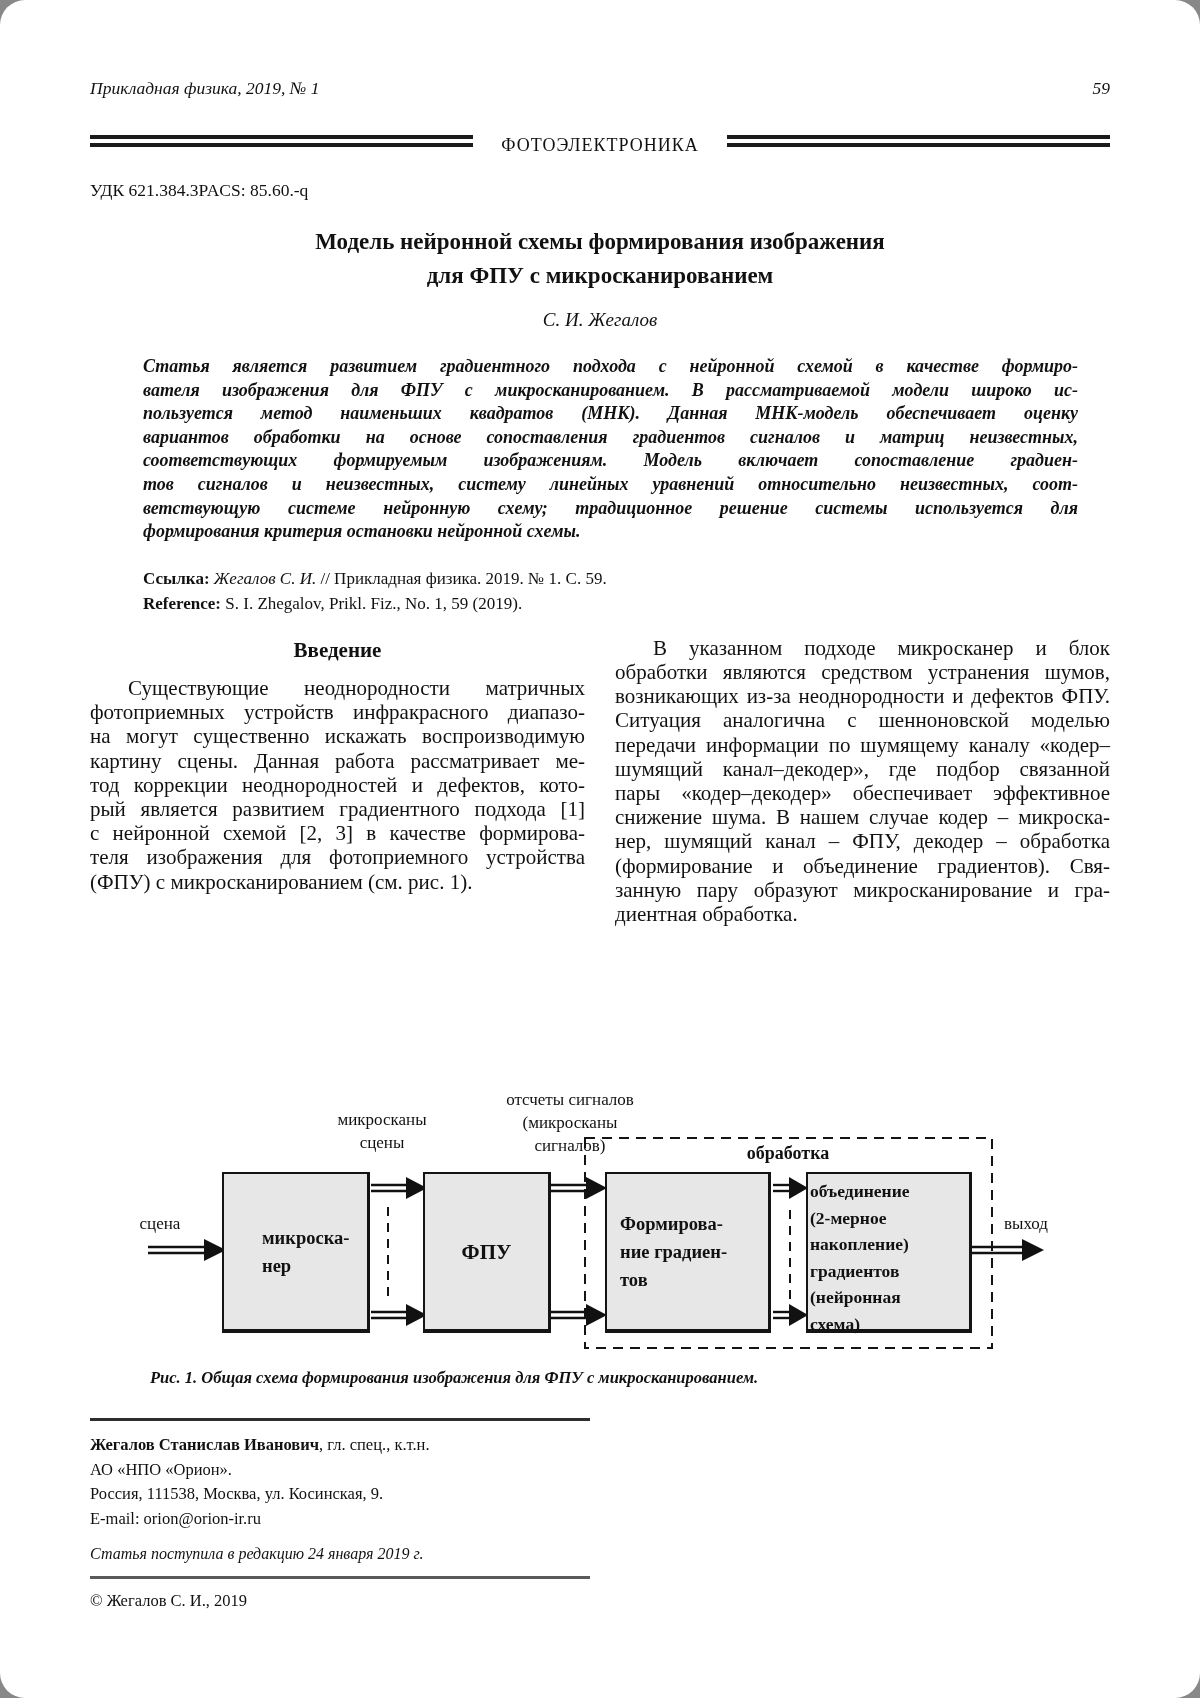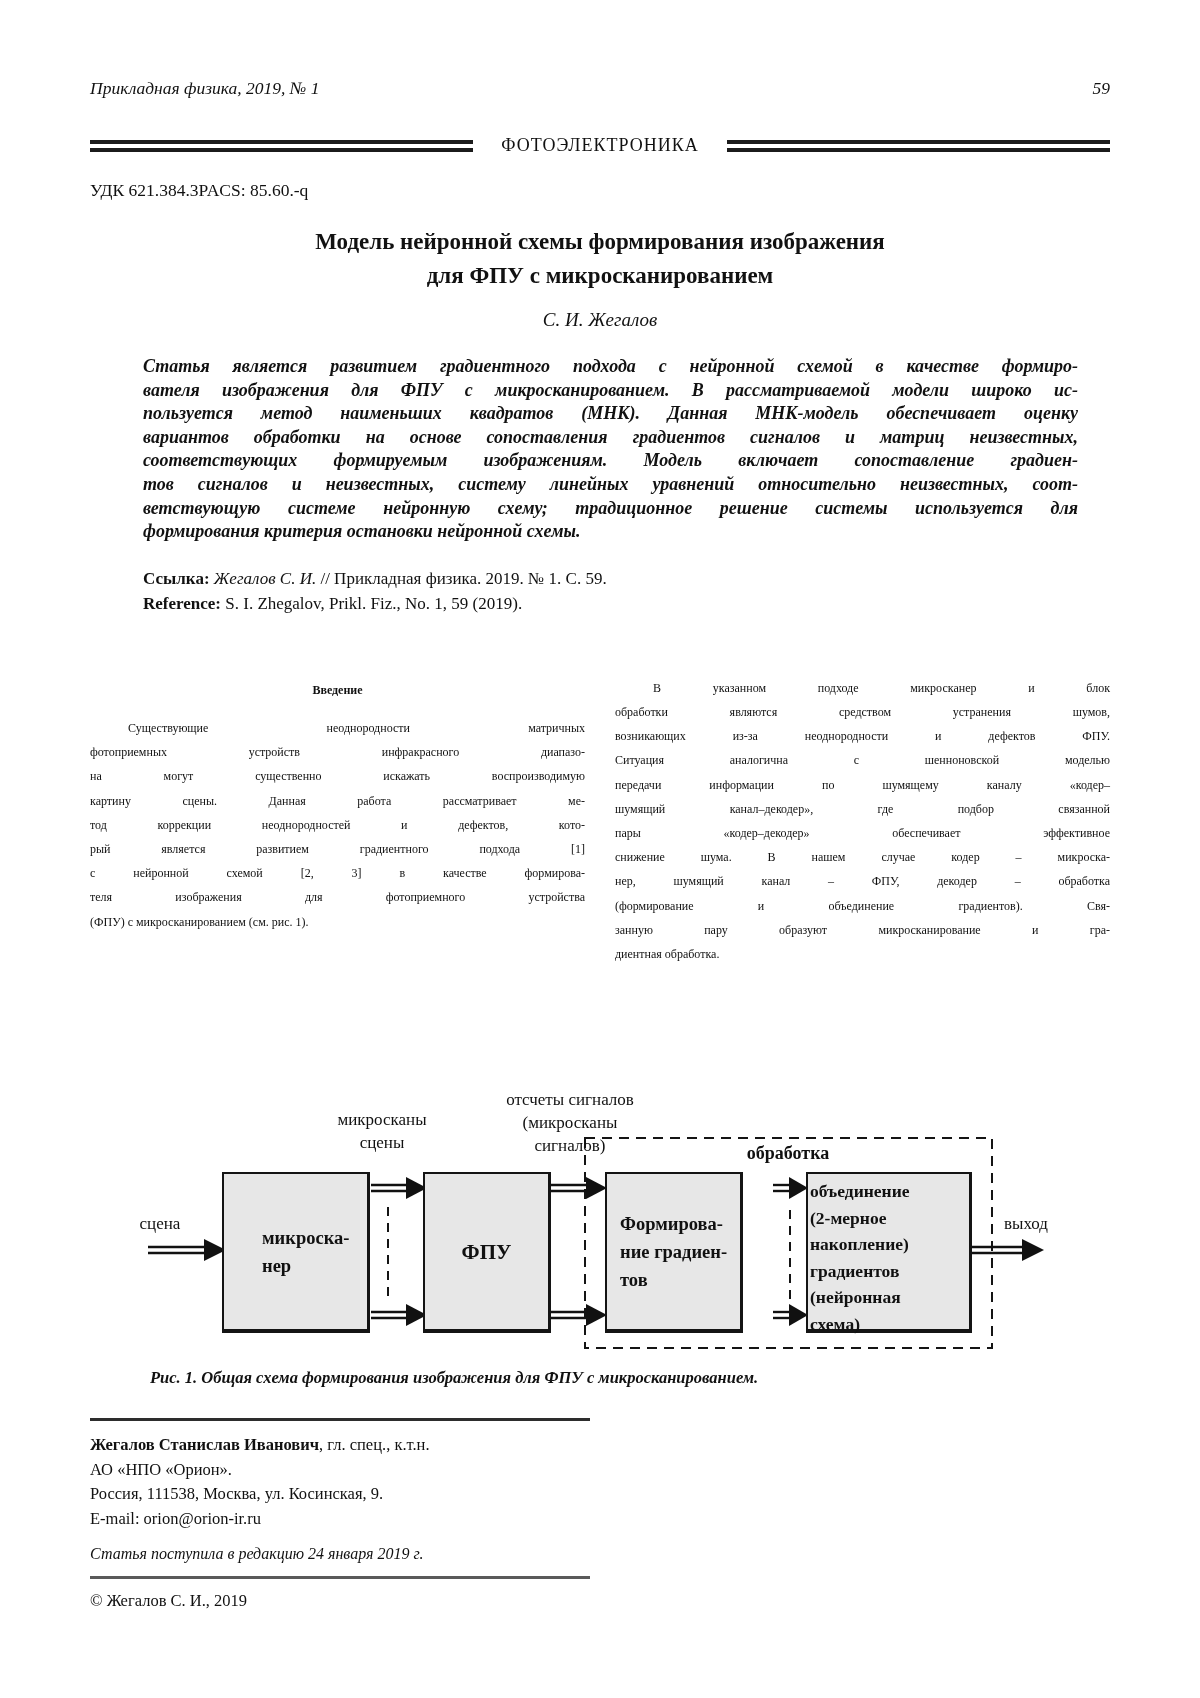--- a/index.html
+++ b/index.html
@@ -11,6 +11,7 @@
     font-family:"Liberation Serif","DejaVu Serif",serif;
     color:#111;
     overflow:hidden;
+    border-radius:25px;
   }
   .content{padding:78px 90px 0 90px;}
 

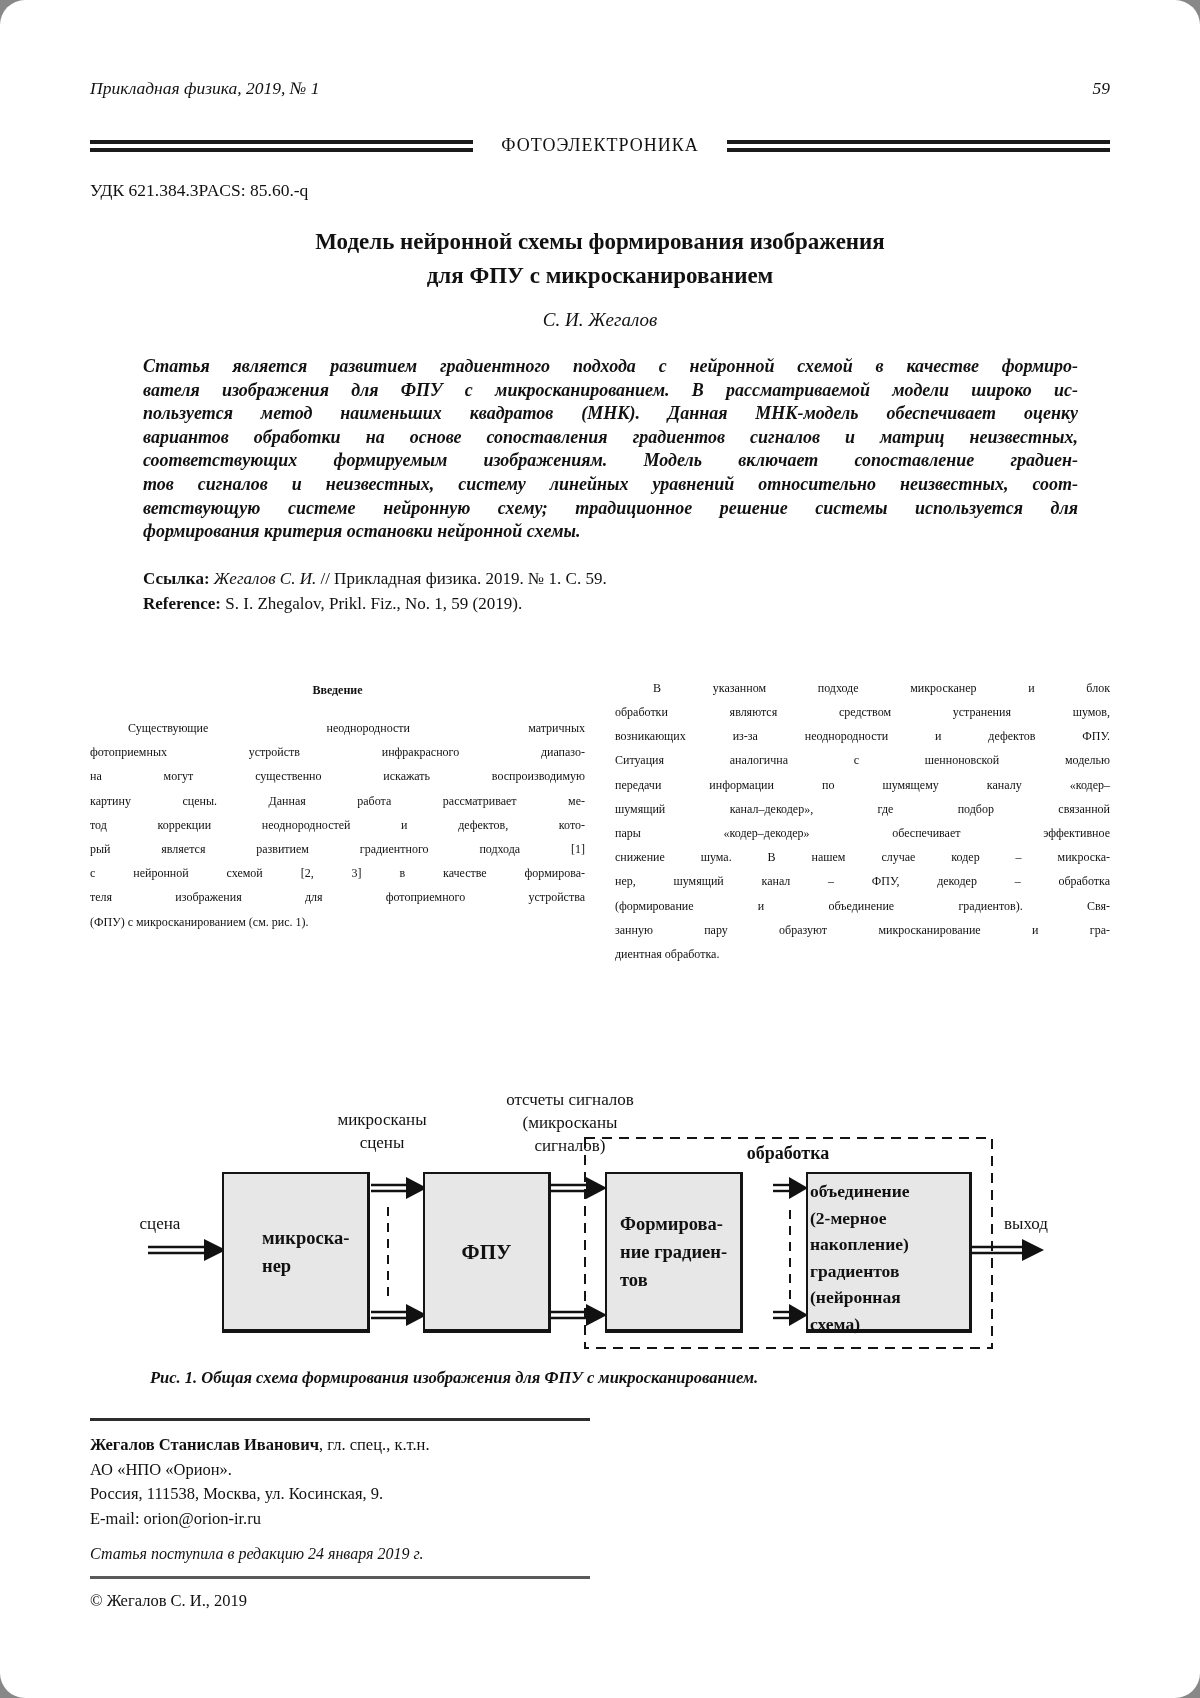--- a/index.html
+++ b/index.html
@@ -19,7 +19,7 @@
   .journal-row{display:flex;justify-content:space-between;font-style:italic;font-size:17.5px;}
 
   
-  .banner{display:flex;align-items:center;margin-top:36px;}
+  .banner{display:flex;margin-top:36px;}
   .rule-double{flex:1;height:4px;border-top:4px solid #1b1b1b;border-bottom:4px solid #1b1b1b;}
   .banner-text{padding:0 28px;font-size:18px;letter-spacing:1px;white-space:nowrap;}
 

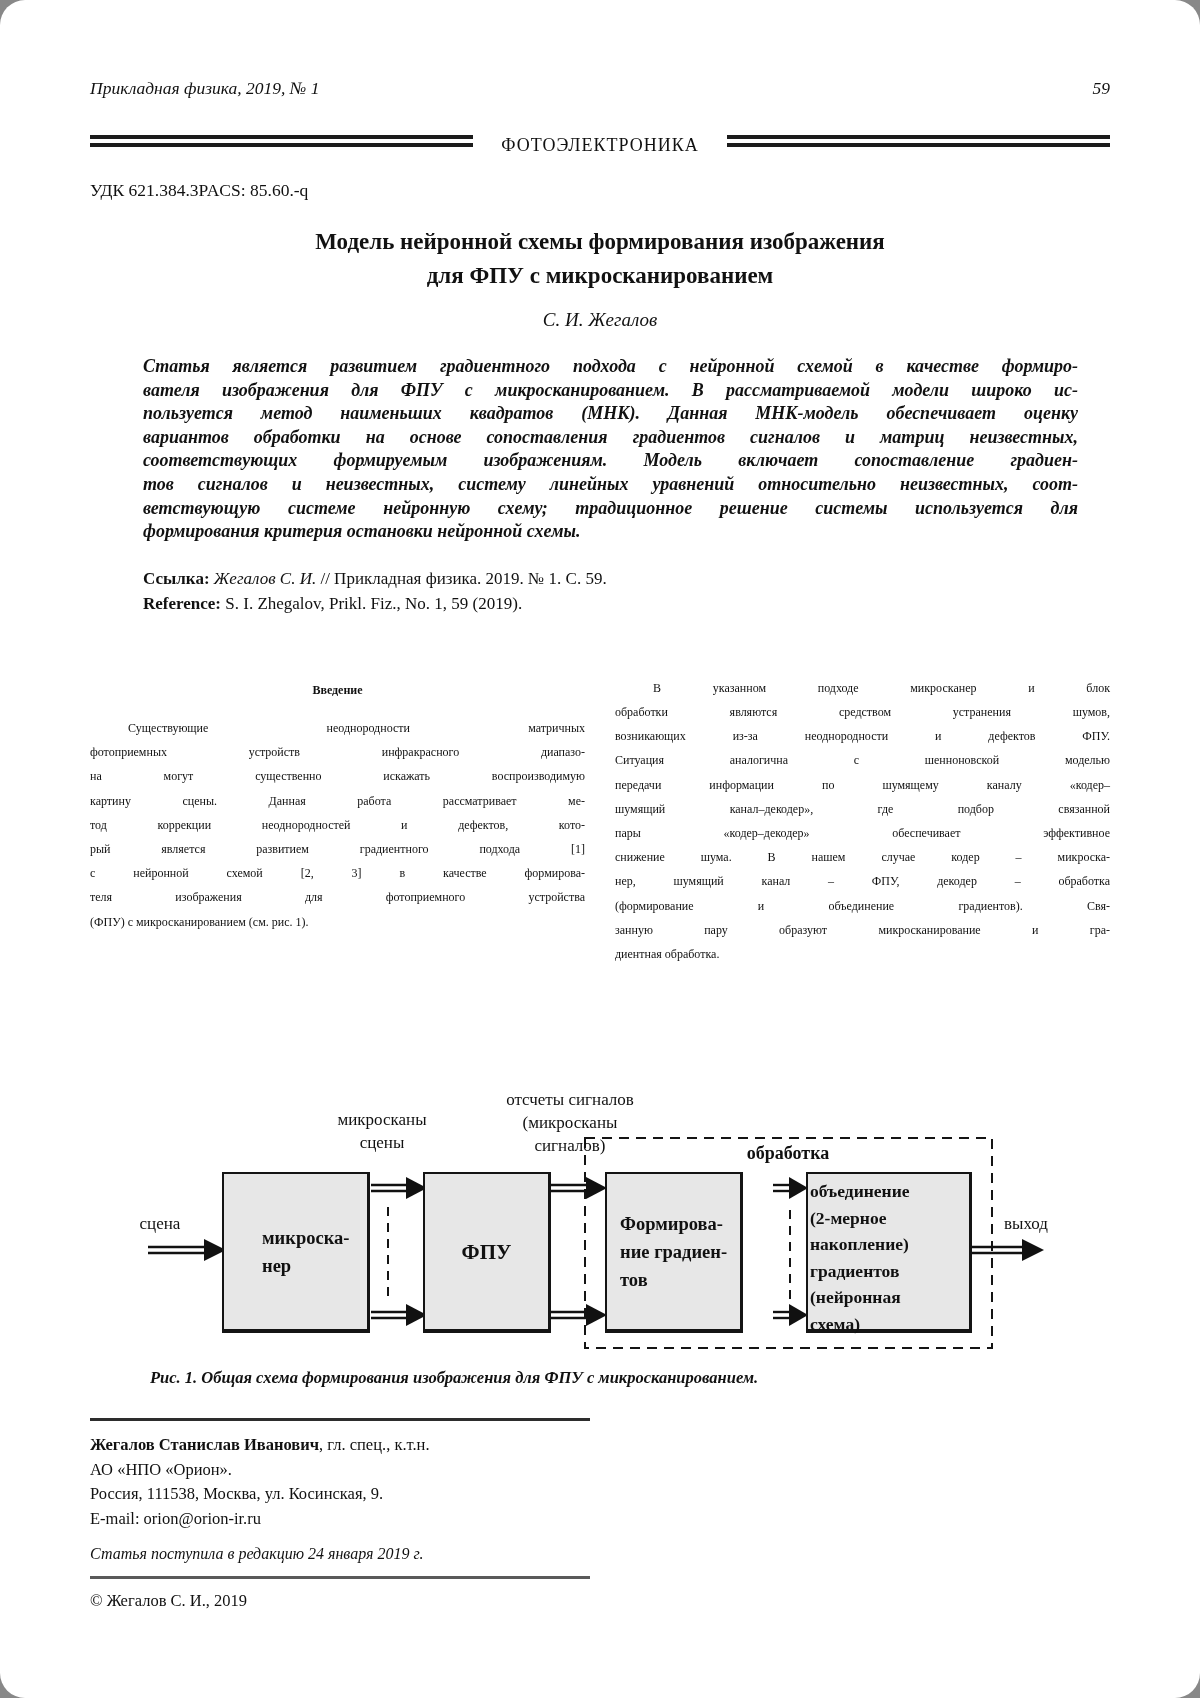--- a/index.html
+++ b/index.html
@@ -41,7 +41,7 @@
   .cit-author{font-style:italic;}
 
   .columns{display:flex;gap:30px;margin-top:20px;}
-  .col{width:495px;font-size:12px;line-height:24.2px;margin-top:40px;}
+  .col{width:495px;font-size:21px;line-height:24.2px;}
   .intro-heading{text-align:center;font-weight:bold;margin:2px 0 14px 0;}
 
   

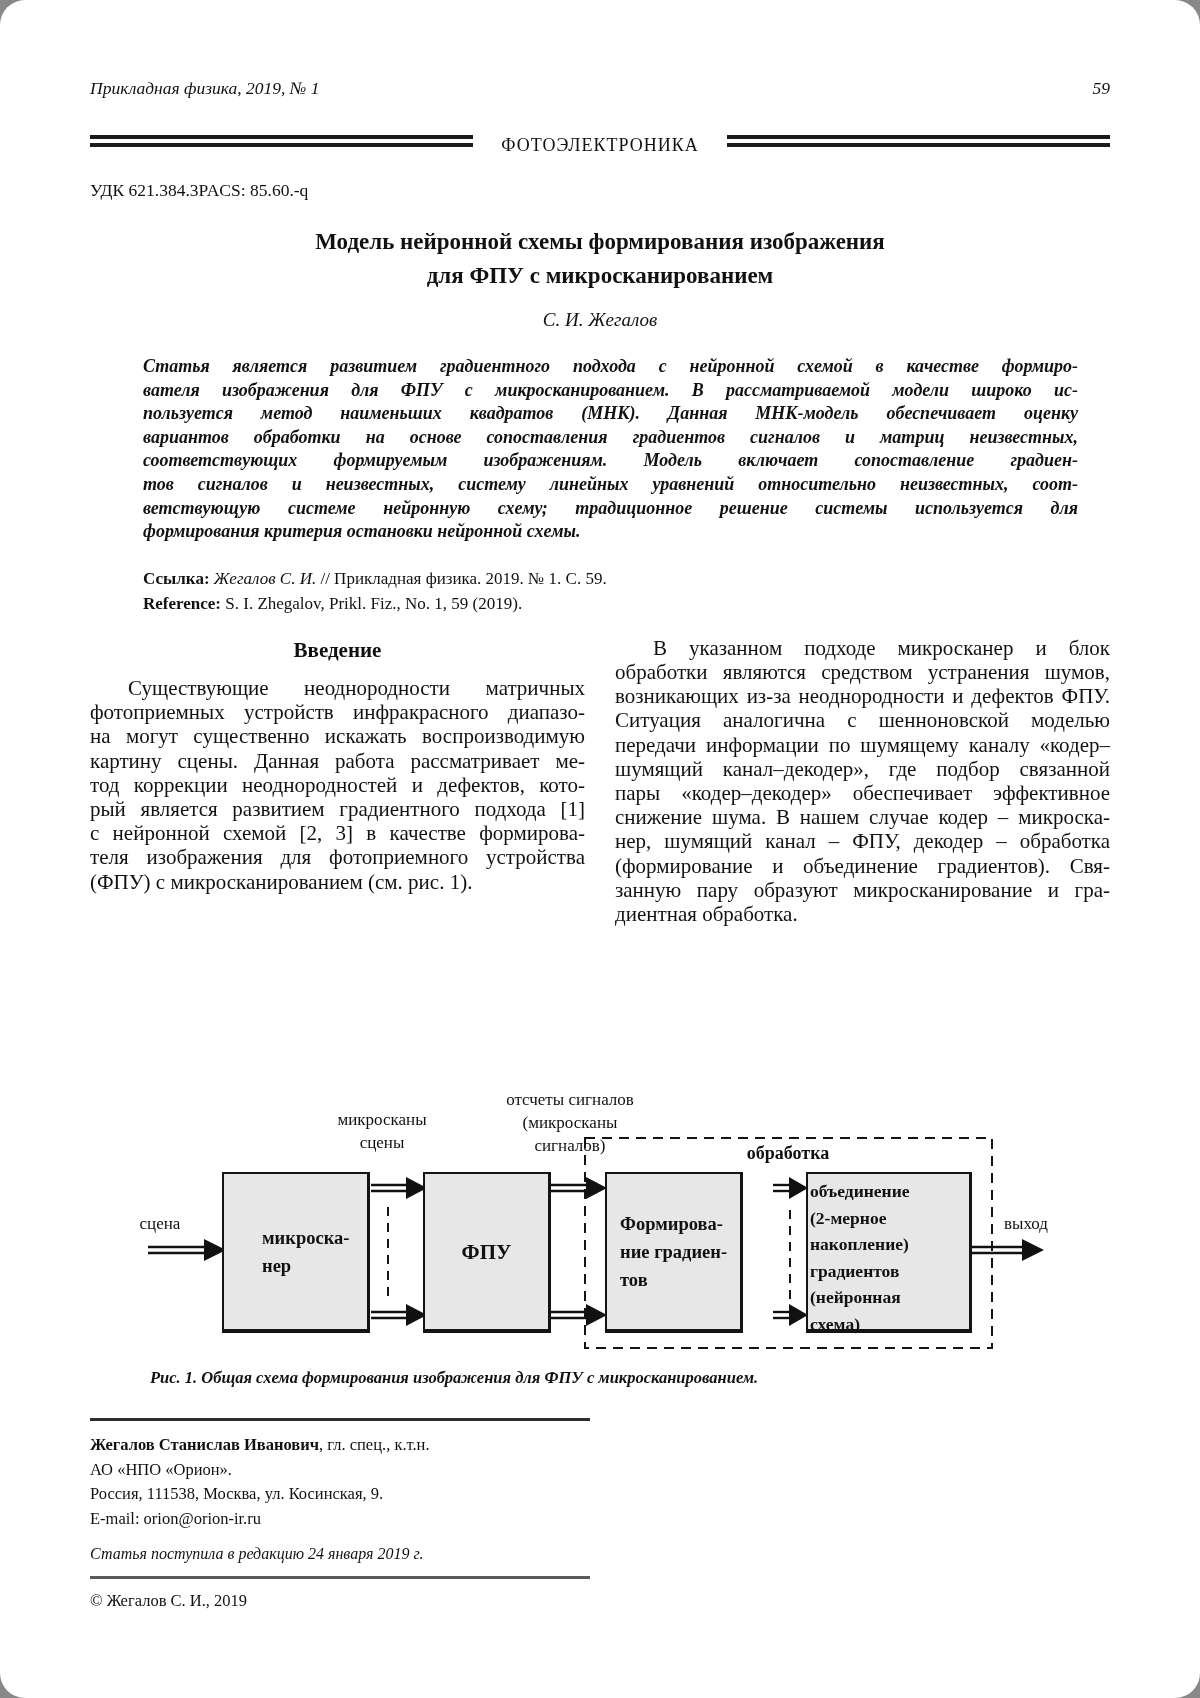--- a/index.html
+++ b/index.html
@@ -218,7 +218,7 @@
     <div class="fig-box center" style="left:423px;top:92px;width:128px;height:161px;">
       <div class="inner">ФПУ</div>
     </div>
-    <div class="fig-box" style="left:605px;top:92px;width:138px;height:161px;">
+    <div class="fig-box" style="left:605px;top:92px;width:166px;height:161px;">
       <div class="inner" style="white-space: pre-line;">Формирова-
 ние градиен-
 тов</div>

